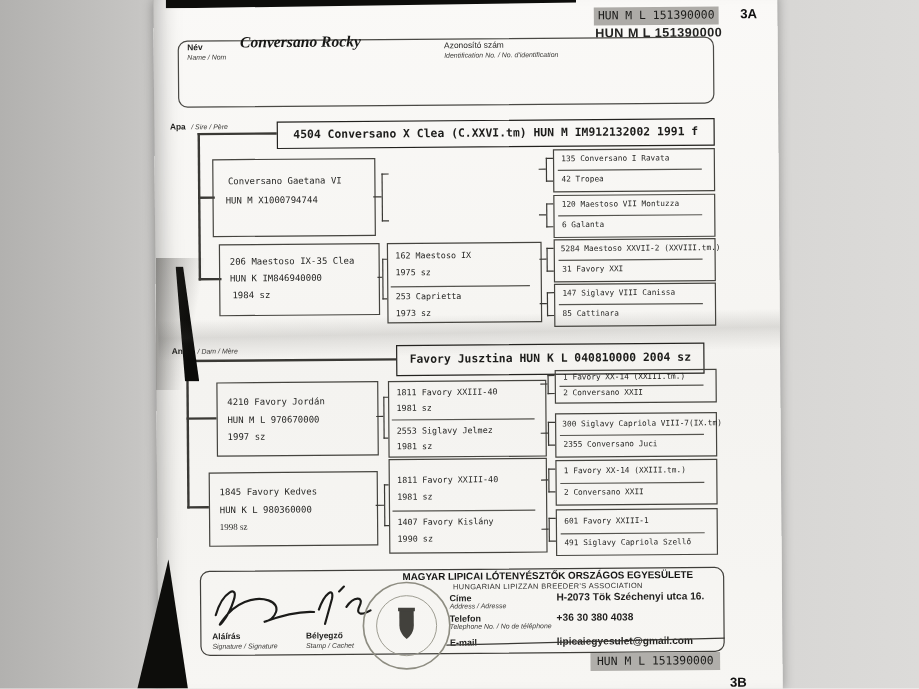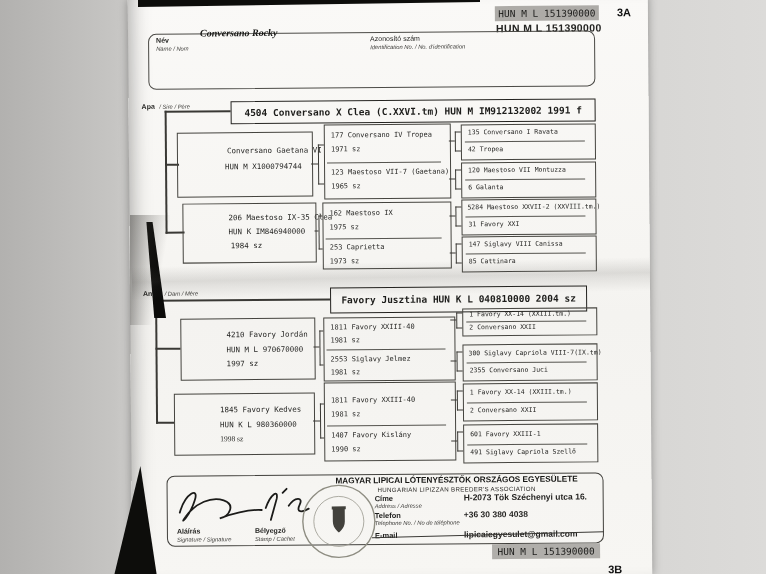--- a/index.html
+++ b/index.html
@@ -39,7 +39,7 @@
     <div class="pbox" style="left:20px;top:35px;width:445px;height:54px;border-radius:8px;border-color:#4a4945;"></div>
     <div class="abs lblhu" style="left:28px;top:38px;">Név</div>
     <div class="abs lblintl" style="left:28px;top:47px;">Name / Nom</div>
-    <div class="abs" style="left:72px;top:29px;font-family:'Liberation Serif',serif;font-size:10px;font-weight:bold;font-style:italic;color:#181816;">Conversano Rocky</div>
+    <div class="abs" style="left:72px;top:29px;font-family:'Liberation Serif',serif;font-size:13px;font-weight:bold;font-style:italic;color:#181816;">Conversano Rocky</div>
     <div class="abs lblhu" style="left:242px;top:38px;font-weight:normal;">Azonosító szám</div>
     <div class="abs lblintl" style="left:242px;top:47px;">Identification No. / No. d'identification</div>
 

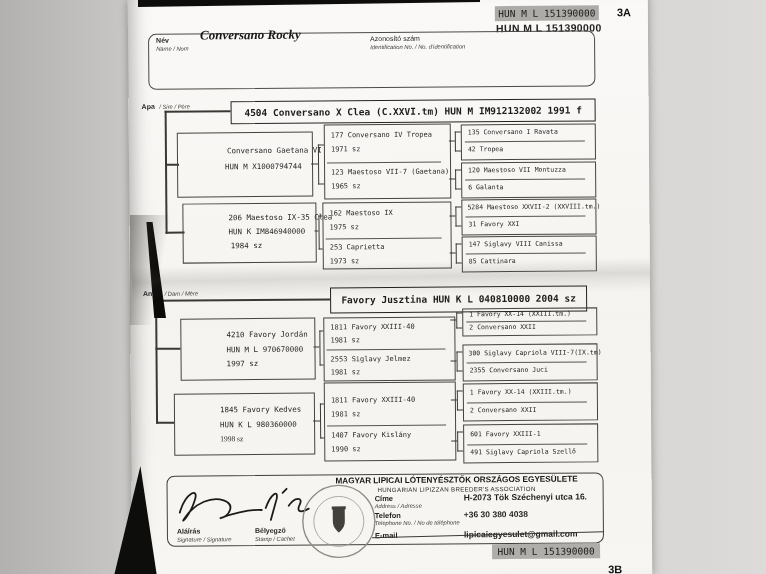--- a/index.html
+++ b/index.html
@@ -73,13 +73,6 @@
     <div class="ln" style="left:189px;top:218px;width:4px;height:1px;"></div>
     <div class="ln" style="left:189px;top:251px;width:4px;height:1px;"></div>
 
-    <div class="pbox" style="left:195px;top:127px;width:125px;height:73px;">
-      <span class="mono t7" style="left:6px;top:6px;">177 Conversano IV Tropea</span>
-      <span class="mono t7" style="left:6px;top:20px;">1971 sz</span>
-      <div class="divider" style="left:2px;top:37px;width:114px;"></div>
-      <span class="mono t7" style="left:6px;top:43px;">123 Maestoso VII-7 (Gaetana)</span>
-      <span class="mono t7" style="left:6px;top:57px;">1965 sz</span>
-    </div>
     <div class="pbox" style="left:193px;top:205px;width:127px;height:65px;">
       <span class="mono t7" style="left:6px;top:6px;">162 Maestoso IX</span>
       <span class="mono t7" style="left:6px;top:20px;">1975 sz</span>

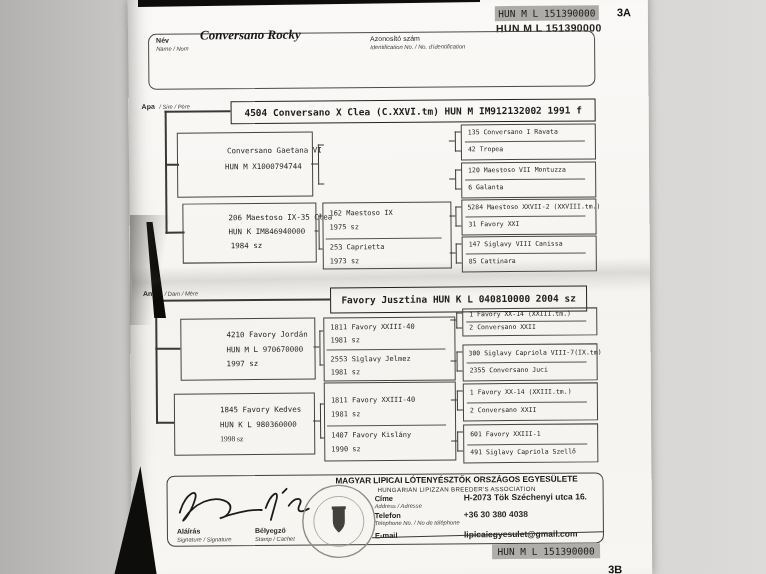--- a/index.html
+++ b/index.html
@@ -12,7 +12,7 @@
     box-shadow:inset 16px 0 20px -14px rgba(0,0,0,.35),0 0 10px rgba(0,0,0,.35);}
   .abs{position:absolute;white-space:nowrap;}
   .mono{font-family:"DejaVu Sans Mono",monospace;color:#272725;position:absolute;white-space:nowrap;}
-  .t65{font-size:6.5px;} .t7{font-size:7px;} .t75{font-size:7.5px;margin-left:37px;}
+  .t65{font-size:6.5px;} .t7{font-size:7px;} .t75{font-size:7.5px;}
   .pbox{position:absolute;border:1px solid #45443f;}
   .hdrbox{position:absolute;border:1.5px solid #23221f;text-align:center;
     font-family:"DejaVu Sans Mono",monospace;font-weight:bold;color:#1d1d1b;}

